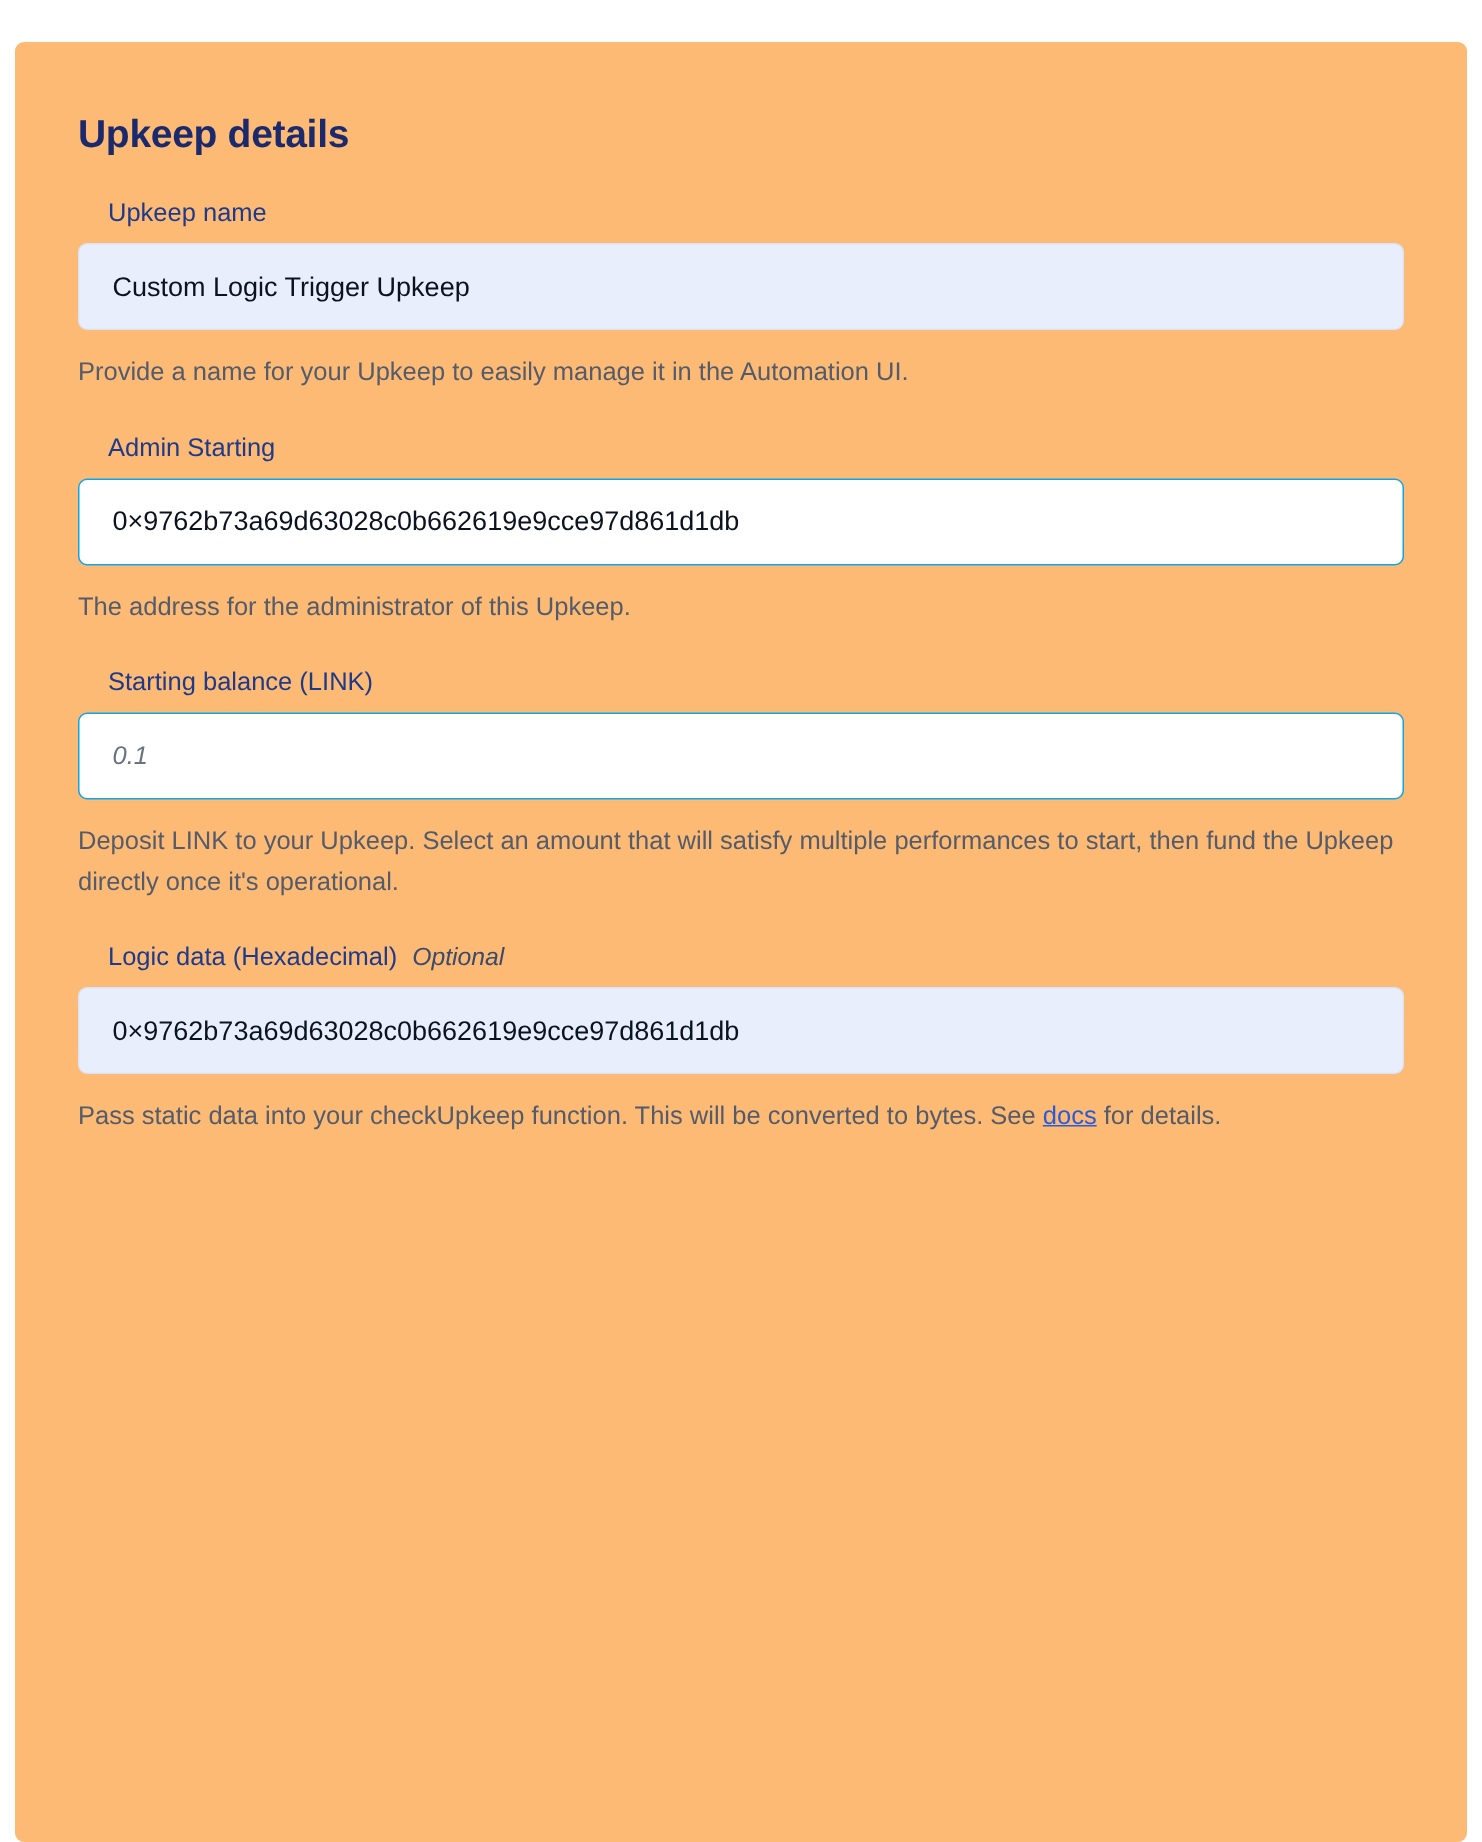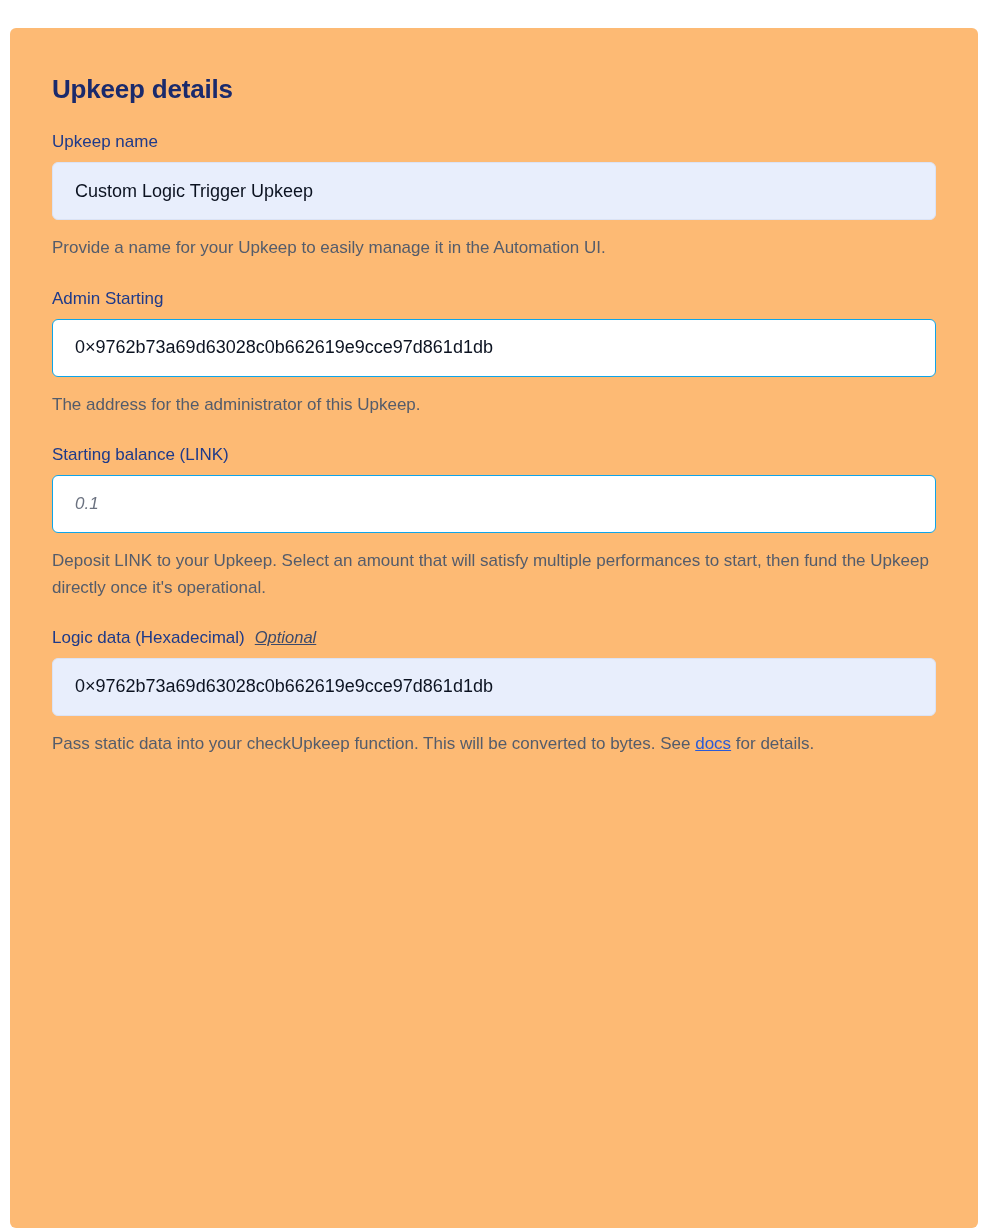--- a/index.html
+++ b/index.html
@@ -41,6 +41,7 @@
     font-weight: 500;
     margin-bottom: 9px;
     line-height: 1.3;
+    margin-left: 20px;
   }
   .field-label .optional {
     color: #3c4a6b;

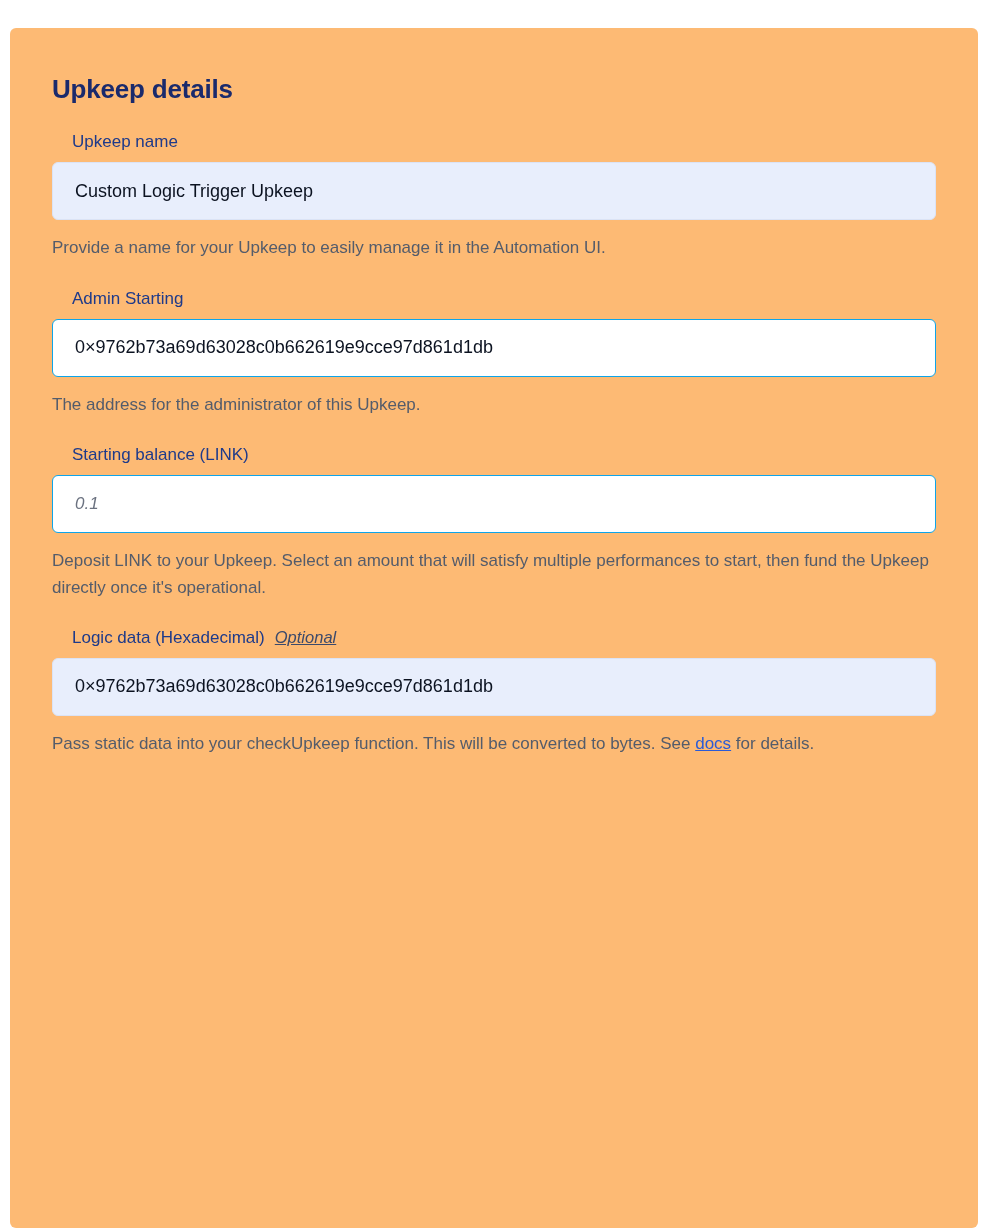--- a/index.html
+++ b/index.html
@@ -49,7 +49,6 @@
     font-weight: 400;
     font-size: 16.5px;
     margin-left: 10px;
-    text-decoration: underline;
   }
   .input {
     box-sizing: border-box;

